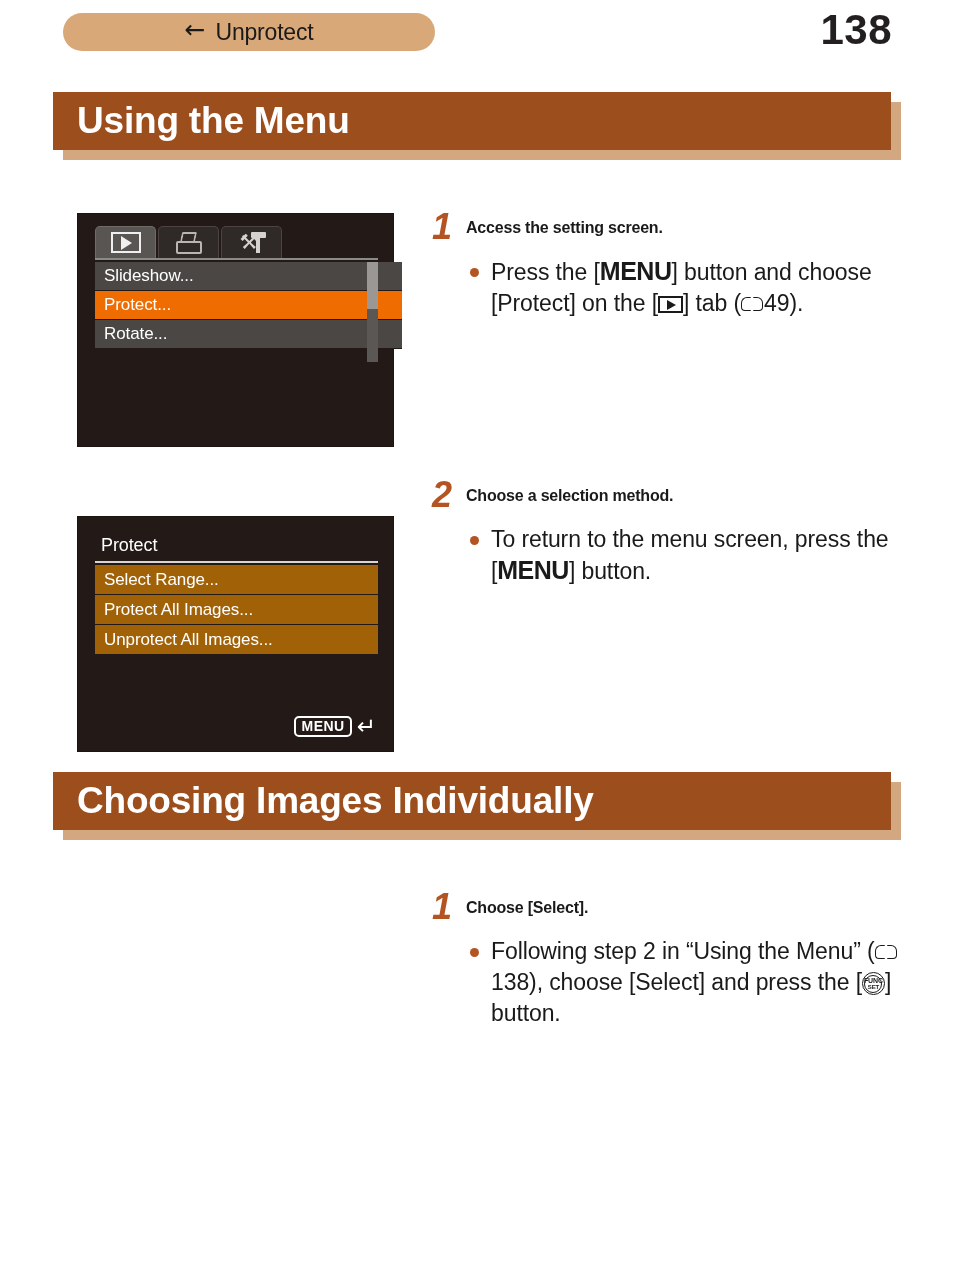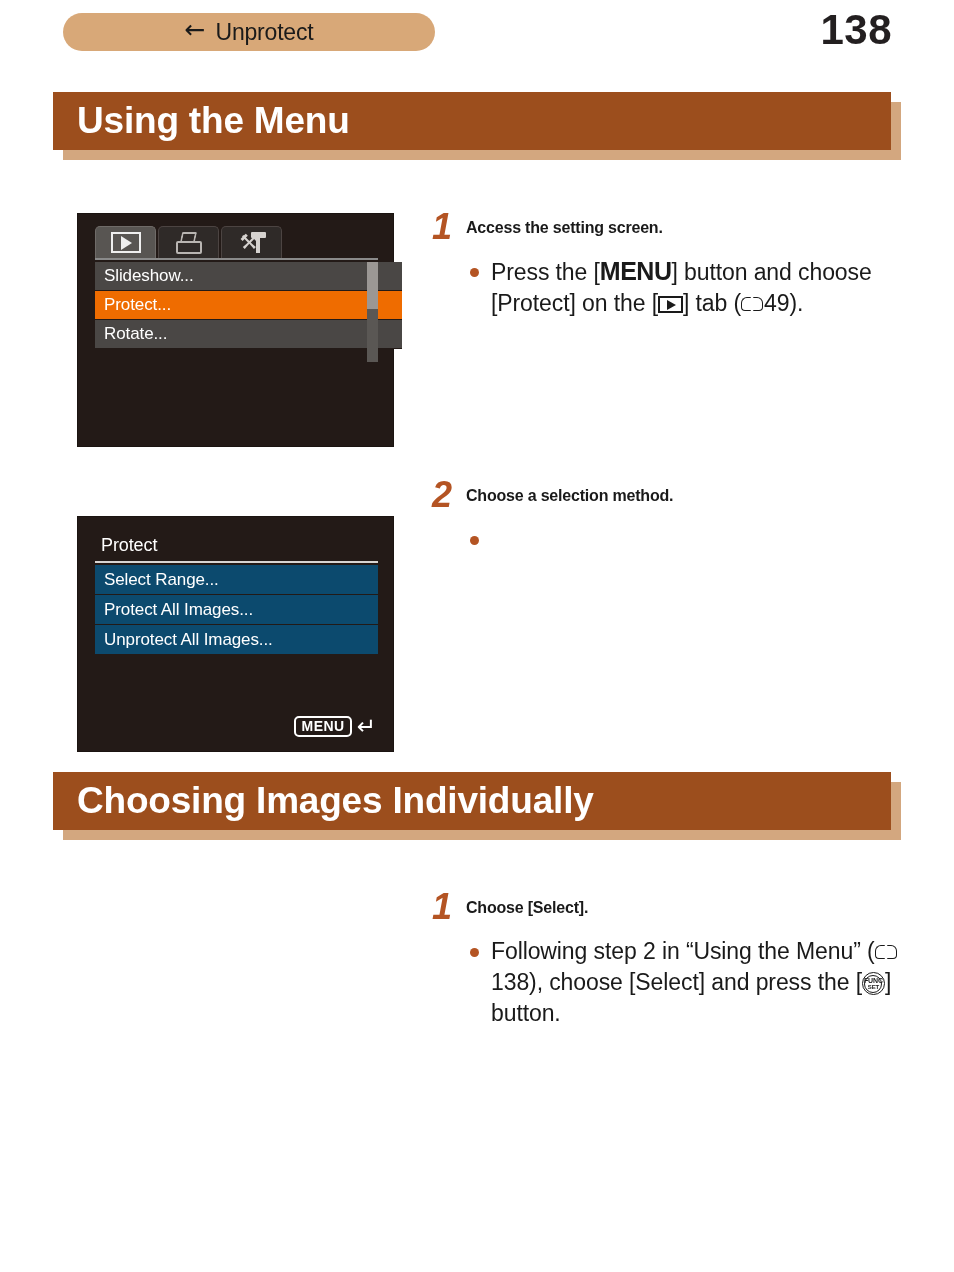--- a/index.html
+++ b/index.html
@@ -557,6 +557,7 @@
   </div>
   <div class="bullet-item">
     <span class="bullet-dot"></span>
+    <span class="bullet-text"><span>To return to the menu screen, press the [</span><span class="kw-menu">MENU</span><span>] button.</span></span>
   </div>
 </div>
 

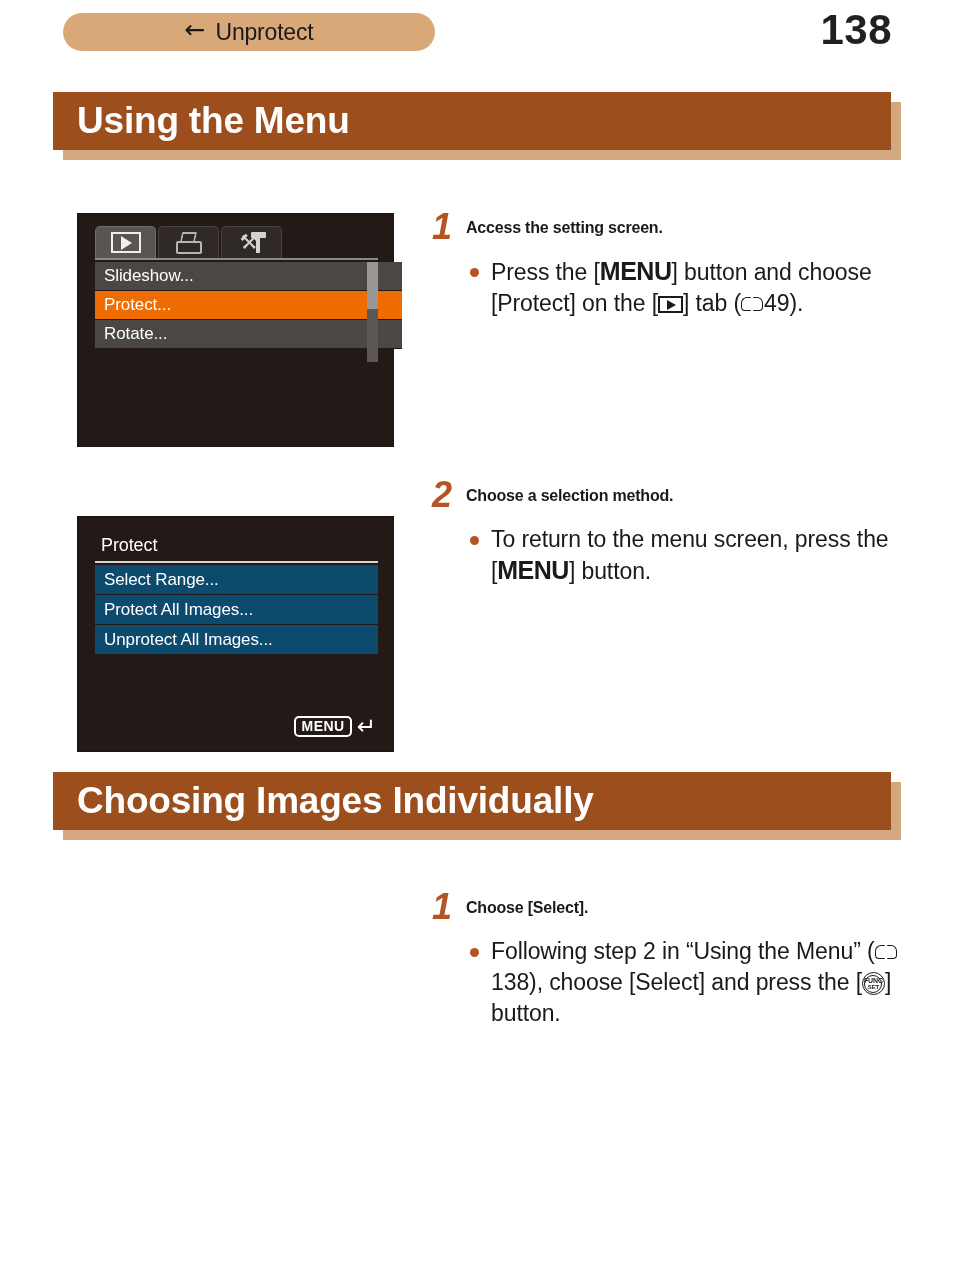--- a/index.html
+++ b/index.html
@@ -294,7 +294,7 @@
   }
   .protect-row {
     height: 30px;
-    background: #0c4a6e;
+    background: #a16207;
     border-bottom: 1px solid #231a17;
     display: flex;
     align-items: center;

